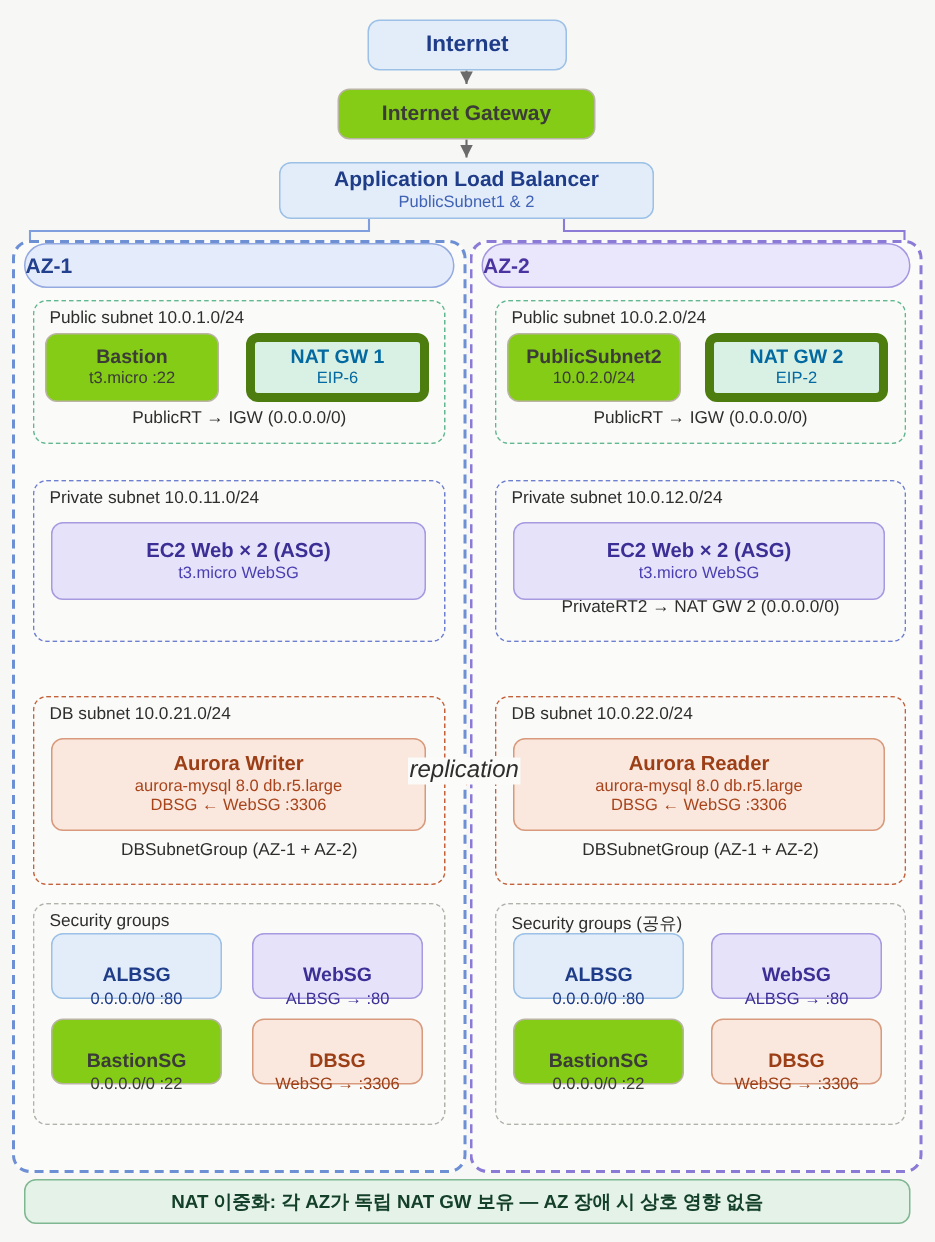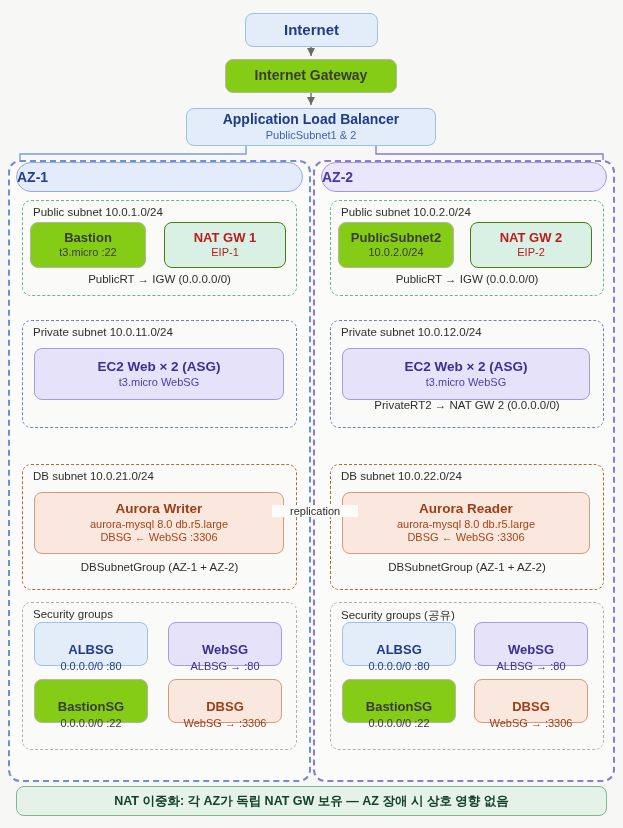--- a/index.html
+++ b/index.html
@@ -32,7 +32,7 @@
   
   .blue   { background:#e3edfa; border:1px solid #9cc0e6; color:#1f3c88; }
   .beige  { background:#84cc16; border:1px solid #b9b4a3; color:#3b3b37; }
-  .green  { background:#d9f0e4; border:1px solid #4d7c0f; color:#b91c1c; }
+  .green  { background:#d9f0e4; border:6px solid #4d7c0f; color:#0369a1; }
   .purple { background:#e6e2fa; border:1px solid #a79ae0; color:#3b2f96; }
   .red    { background:#fae7dd; border:1px solid #d89a7c; color:#9c3f17; }
 

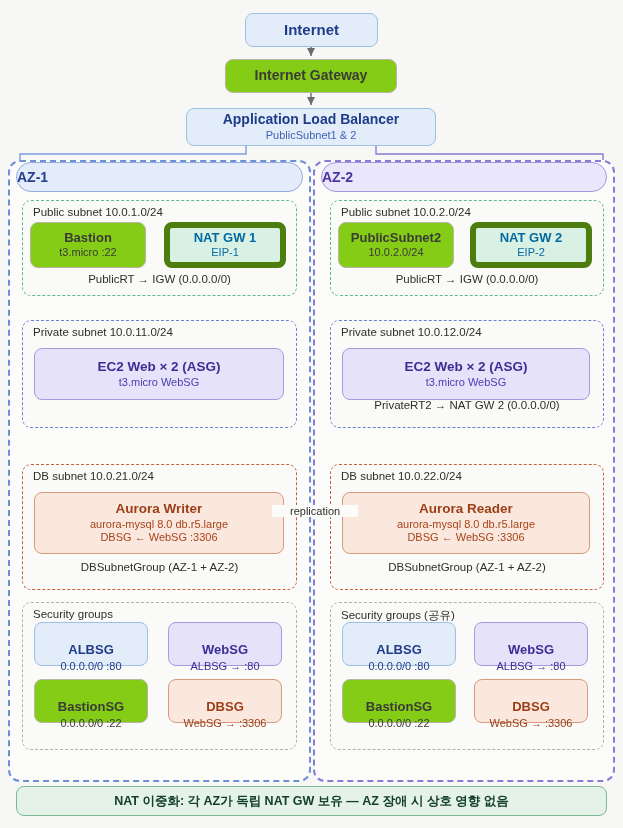--- a/index.html
+++ b/index.html
@@ -210,7 +210,7 @@
 </div>
 <div class="node green" id="az1-nat">
   <span class="t1">NAT GW 1</span>
-  <span class="t2">EIP-1</span>
+  <span class="t2">EIP-6</span>
 </div>
 
 <div class="section priv" id="az1-priv">

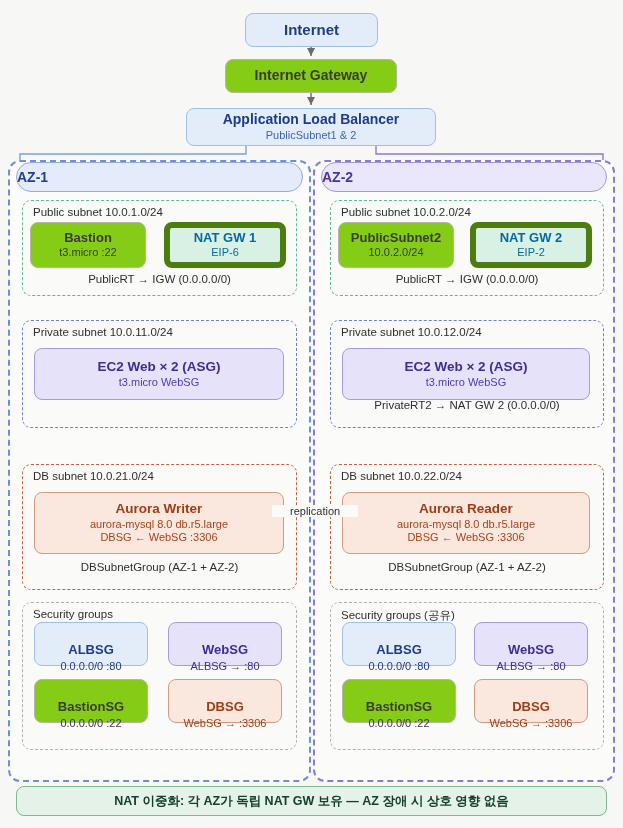--- a/index.html
+++ b/index.html
@@ -146,8 +146,9 @@
 
   .replabel {
     position:absolute; left:272px; top:505px;
-    font-size:11px; color:#2e2e2c; background:#fbfbfa;
-    padding:0 18px;
+    font-size:16px; color:#2e2e2c; background:#fbfbfa;
+    padding:0 1px;
+    font-style:italic;
   }
 </style>
 </head>

